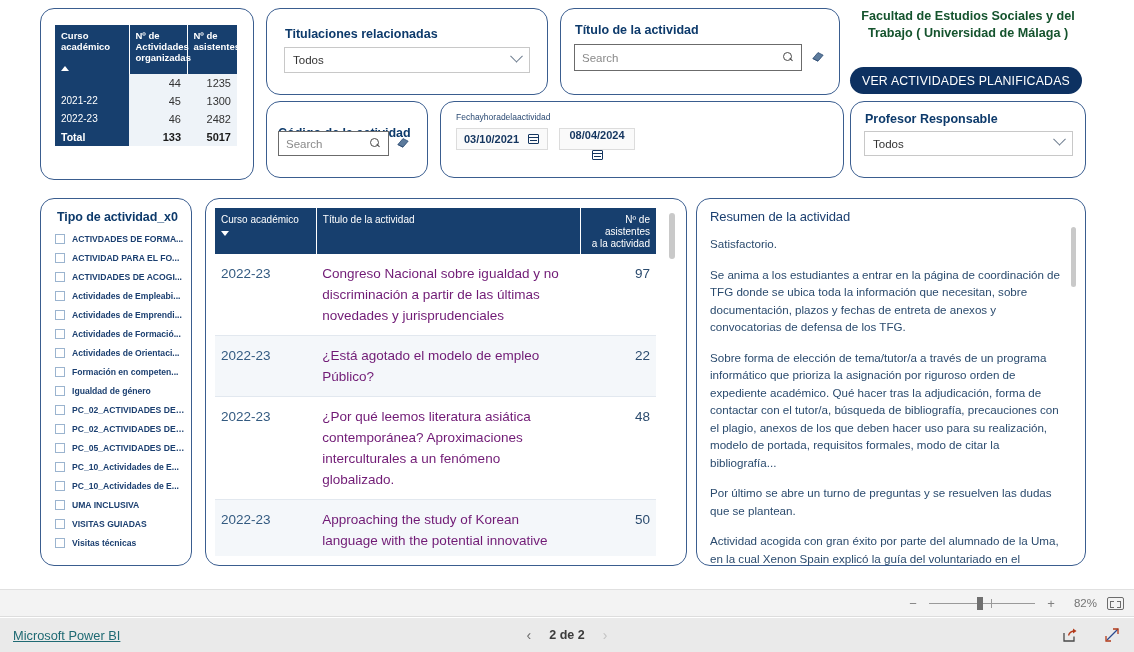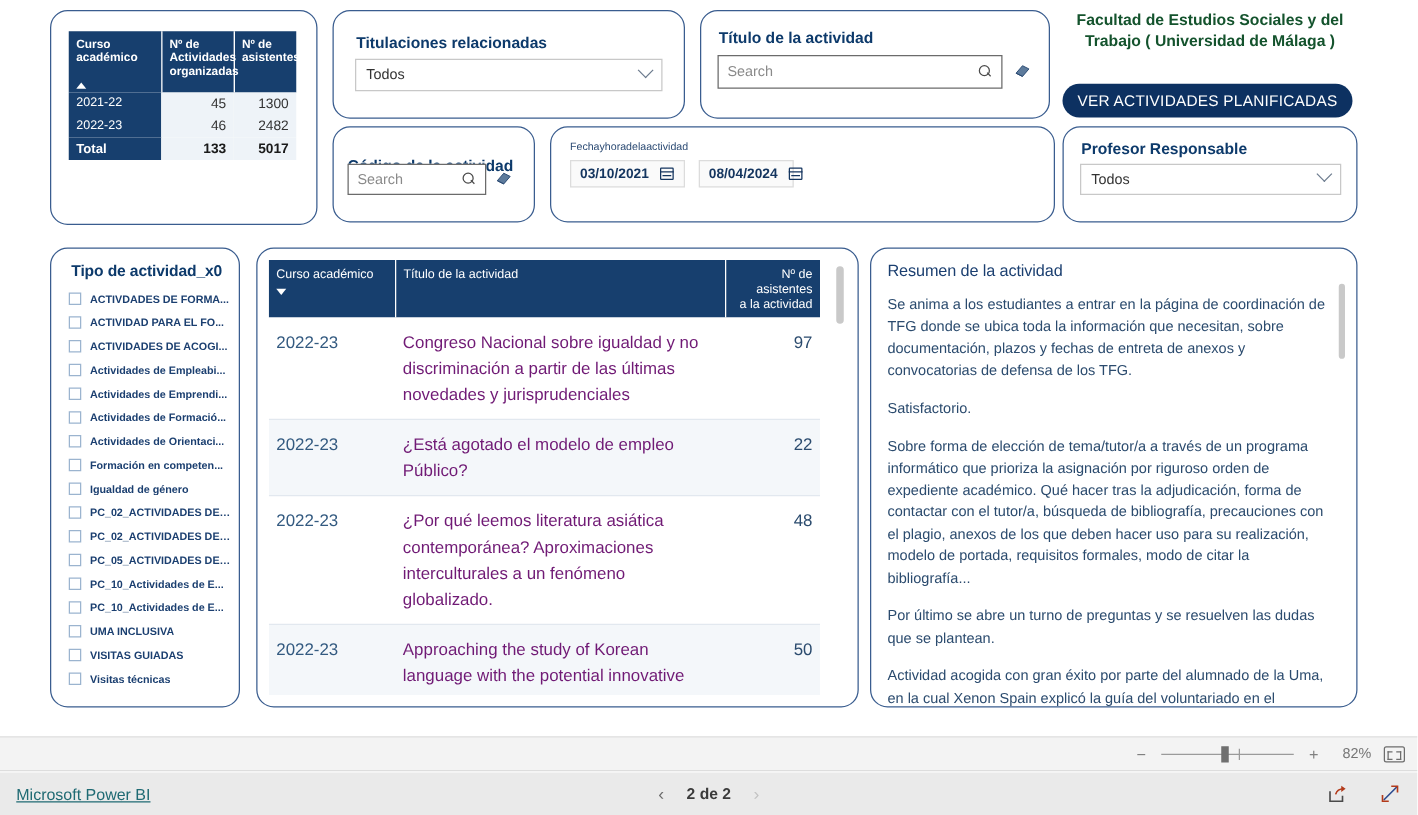--- a/index.html
+++ b/index.html
@@ -233,6 +233,11 @@
         </tr>
       </thead>
       <tbody>
+        <tr>
+          <td class="lbl"></td>
+          <td class="num">44</td>
+          <td class="num">1235</td>
+        </tr>
         <tr>
           <td class="lbl">2021-22</td>
           <td class="num">45</td>

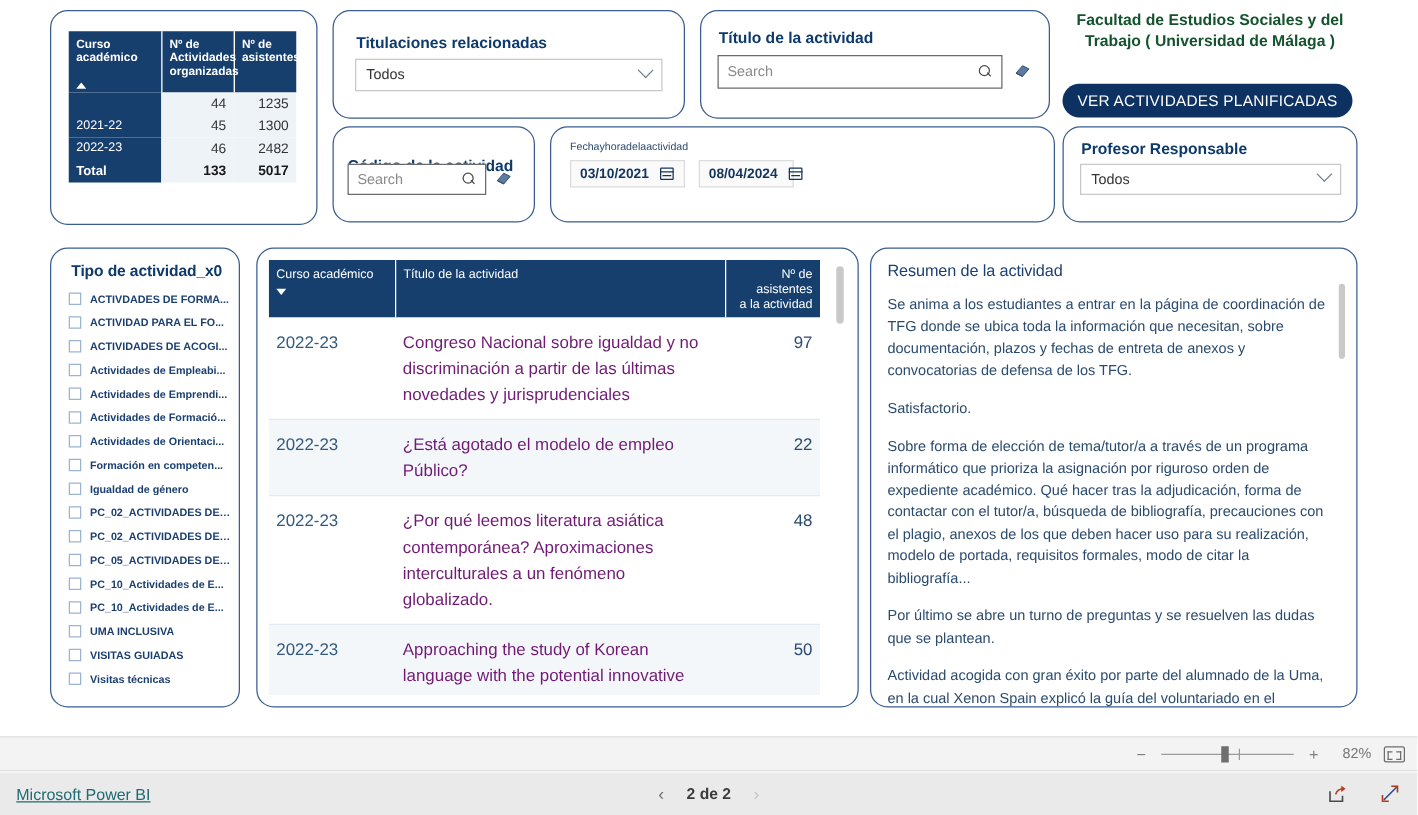--- a/index.html
+++ b/index.html
@@ -295,7 +295,7 @@
       <span>03/10/2021</span>
       <span class="cal"></span>
     </div>
-    <div class="datebox" style="left:118px; top:26px; width:76px; height:22px;">
+    <div class="datebox" style="left:118px; top:26px; width:76px; height:22px;flex-direction:column;">
       <span>08/04/2024</span>
       <span class="cal"></span>
     </div>

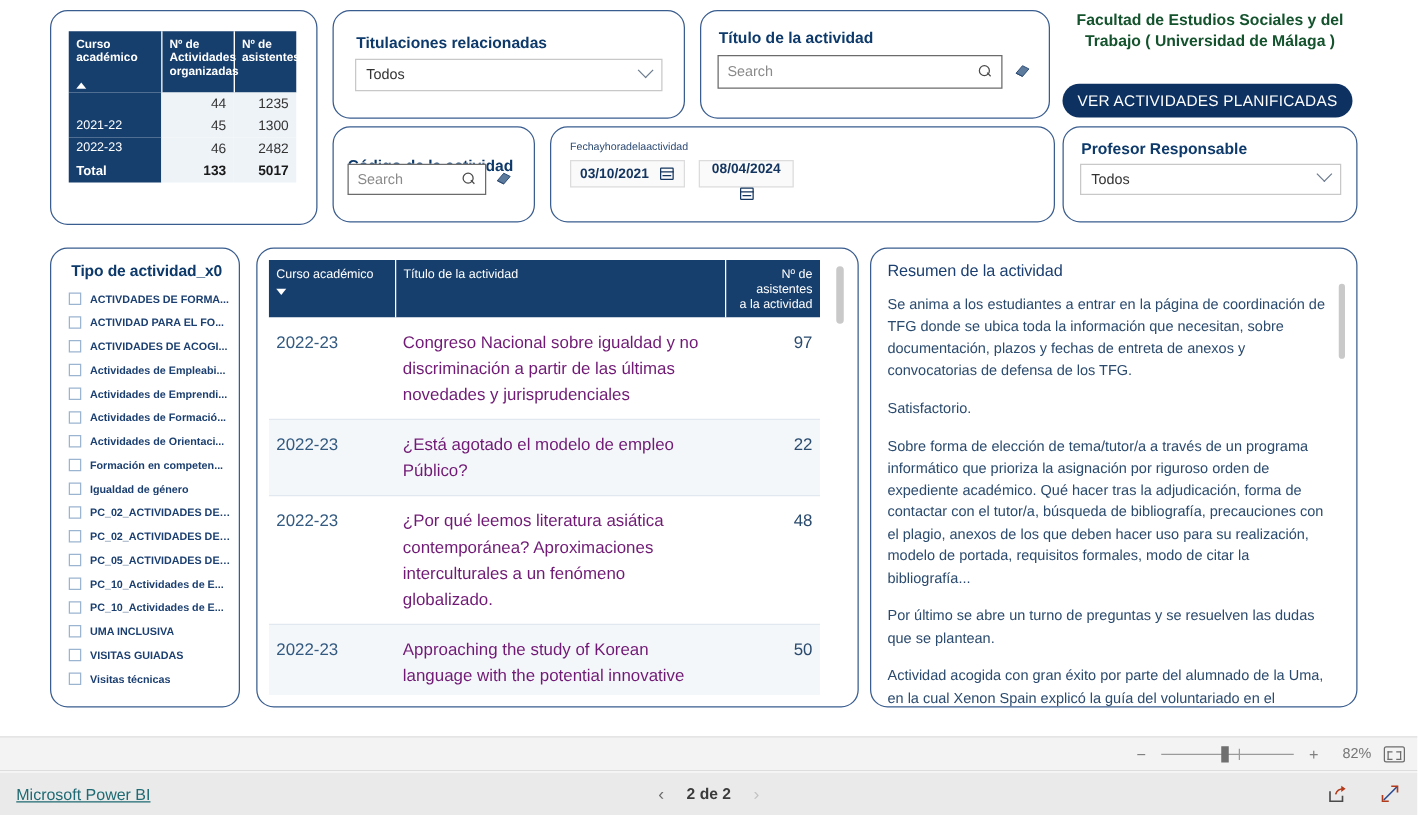--- a/index.html
+++ b/index.html
@@ -435,8 +435,8 @@
   <div class="card" id="resumen-card">
     <div class="card-title">Resumen de la actividad</div>
     <div class="resumen-body" id="resumen-body">
+        <p>Satisfactorio.</p>
         <p>Se anima  a los estudiantes a entrar en la página de coordinación de TFG donde se ubica toda la información que necesitan, sobre documentación, plazos y fechas de entreta de anexos y convocatorias de defensa de los TFG.</p>
-        <p>Satisfactorio.</p>
         <p>Sobre forma de elección de tema/tutor/a a través de un programa informático que prioriza la asignación por riguroso orden de expediente académico. Qué hacer tras la adjudicación, forma de contactar con el tutor/a, búsqueda de bibliografía, precauciones con el plagio, anexos de los que deben hacer uso para su realización, modelo de portada, requisitos formales, modo de citar la bibliografía...</p>
         <p>Por último se abre un turno de preguntas y se resuelven las dudas que se plantean.</p>
         <p>Actividad acogida con gran éxito por parte del alumnado de la Uma, en la cual Xenon Spain explicó la guía del voluntariado en el colectivo</p>

